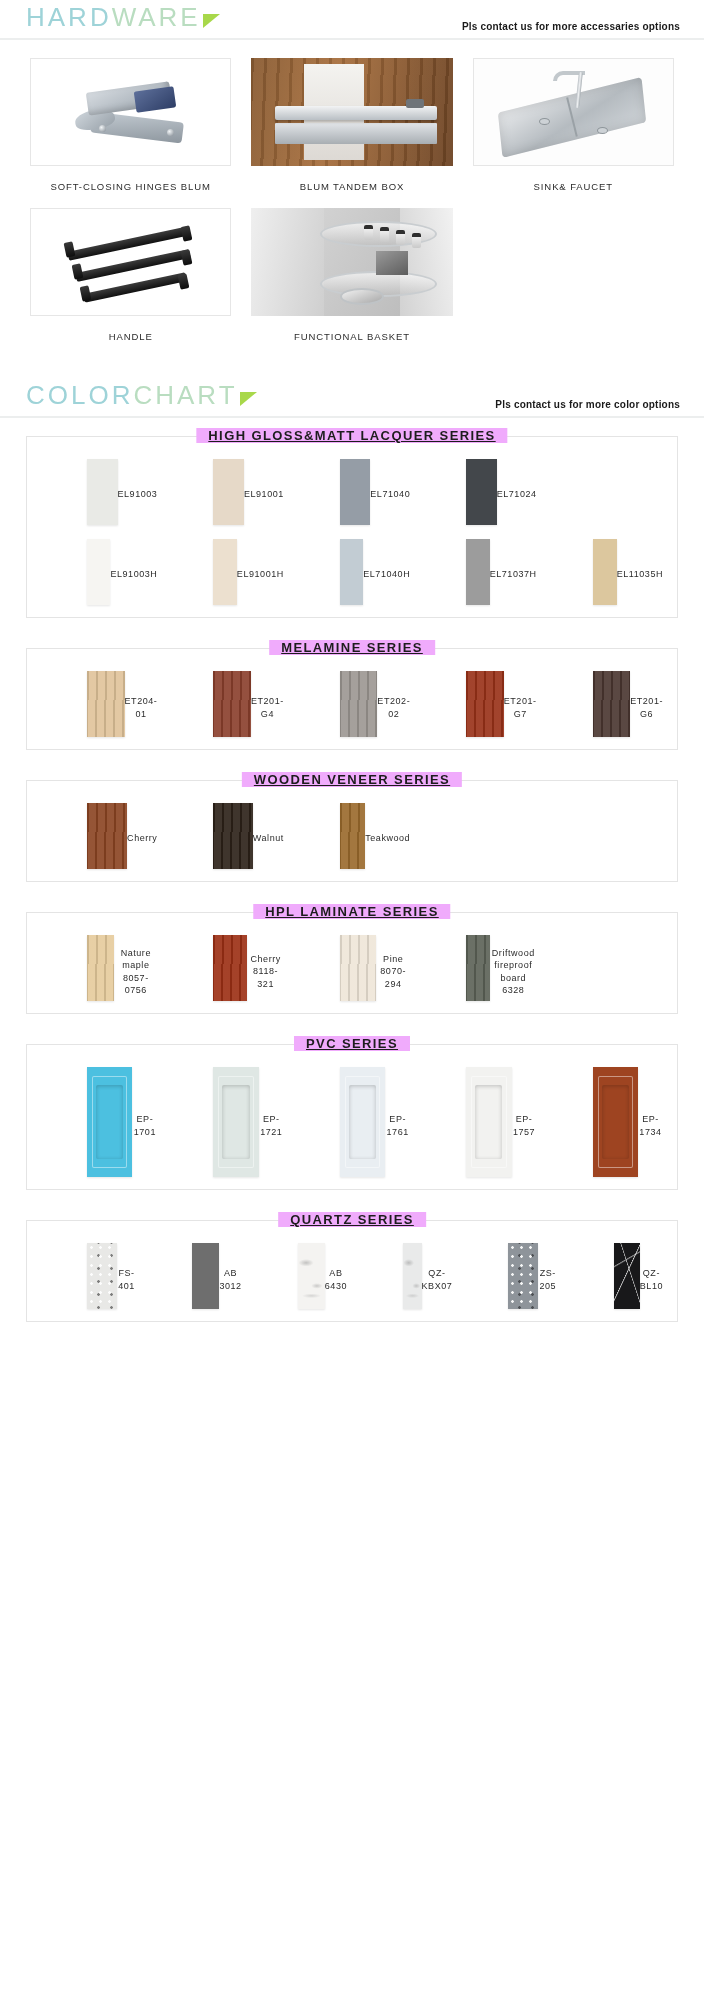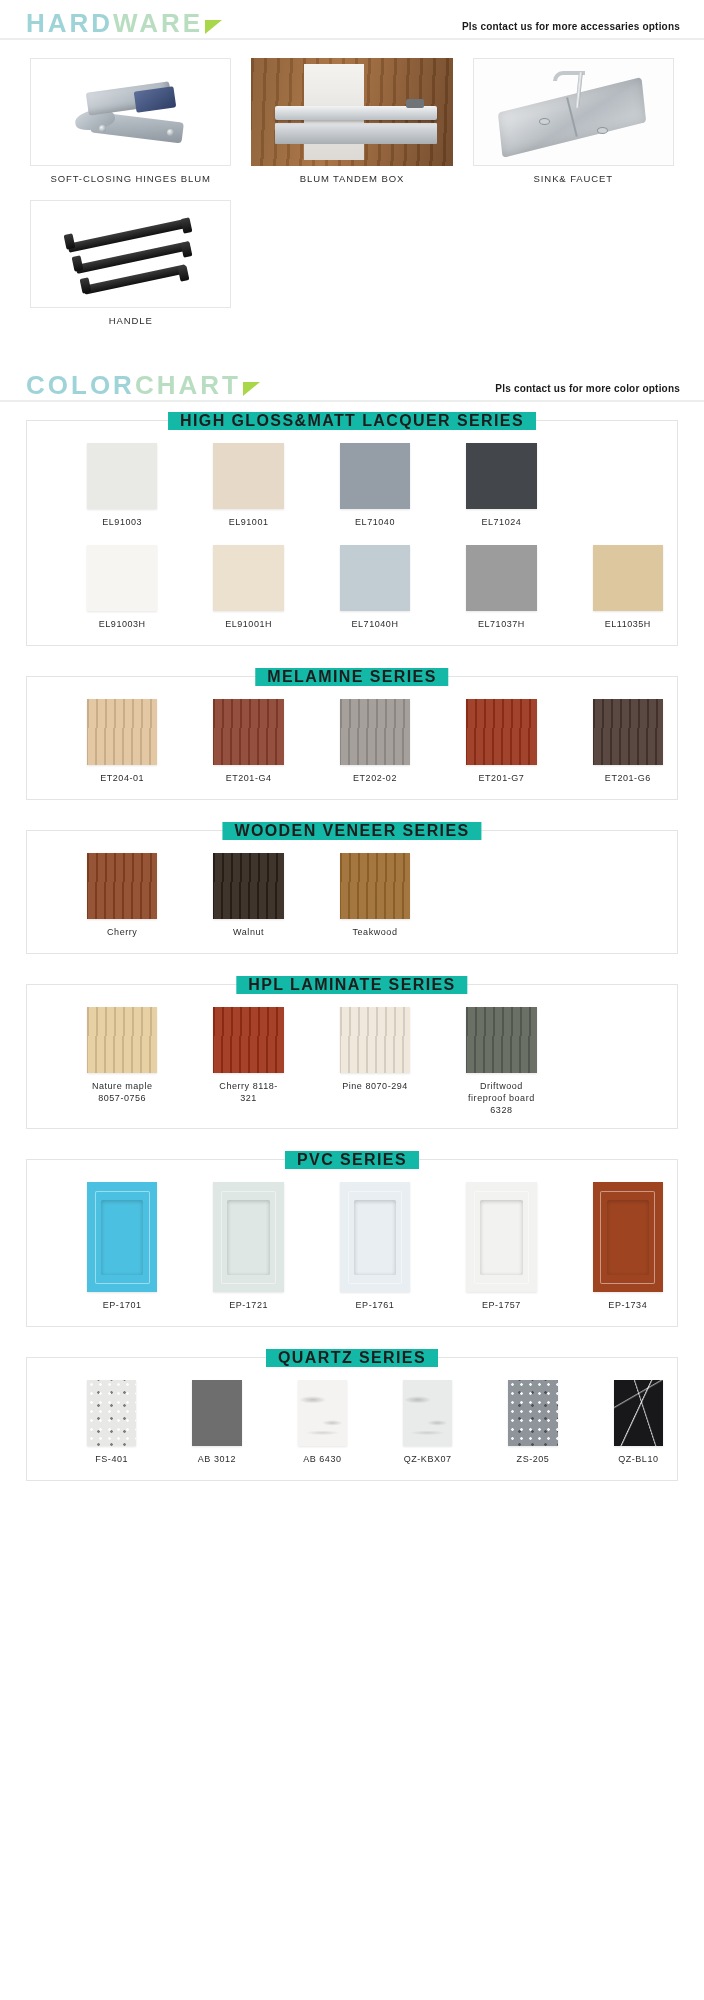--- a/index.html
+++ b/index.html
@@ -25,11 +25,11 @@
   .banner-title {
     font-size: 26px;
     letter-spacing: 3px;
-    font-weight: 700;
+    font-weight: 400;
     display: flex;
     align-items: flex-end;
     line-height: 1;
-    padding-bottom: 2px;
+    padding-bottom: 8px;
   }
   .banner-title .t-a { color: #9ed3d8; }
   .banner-title .t-b { color: #b9ddc0; }

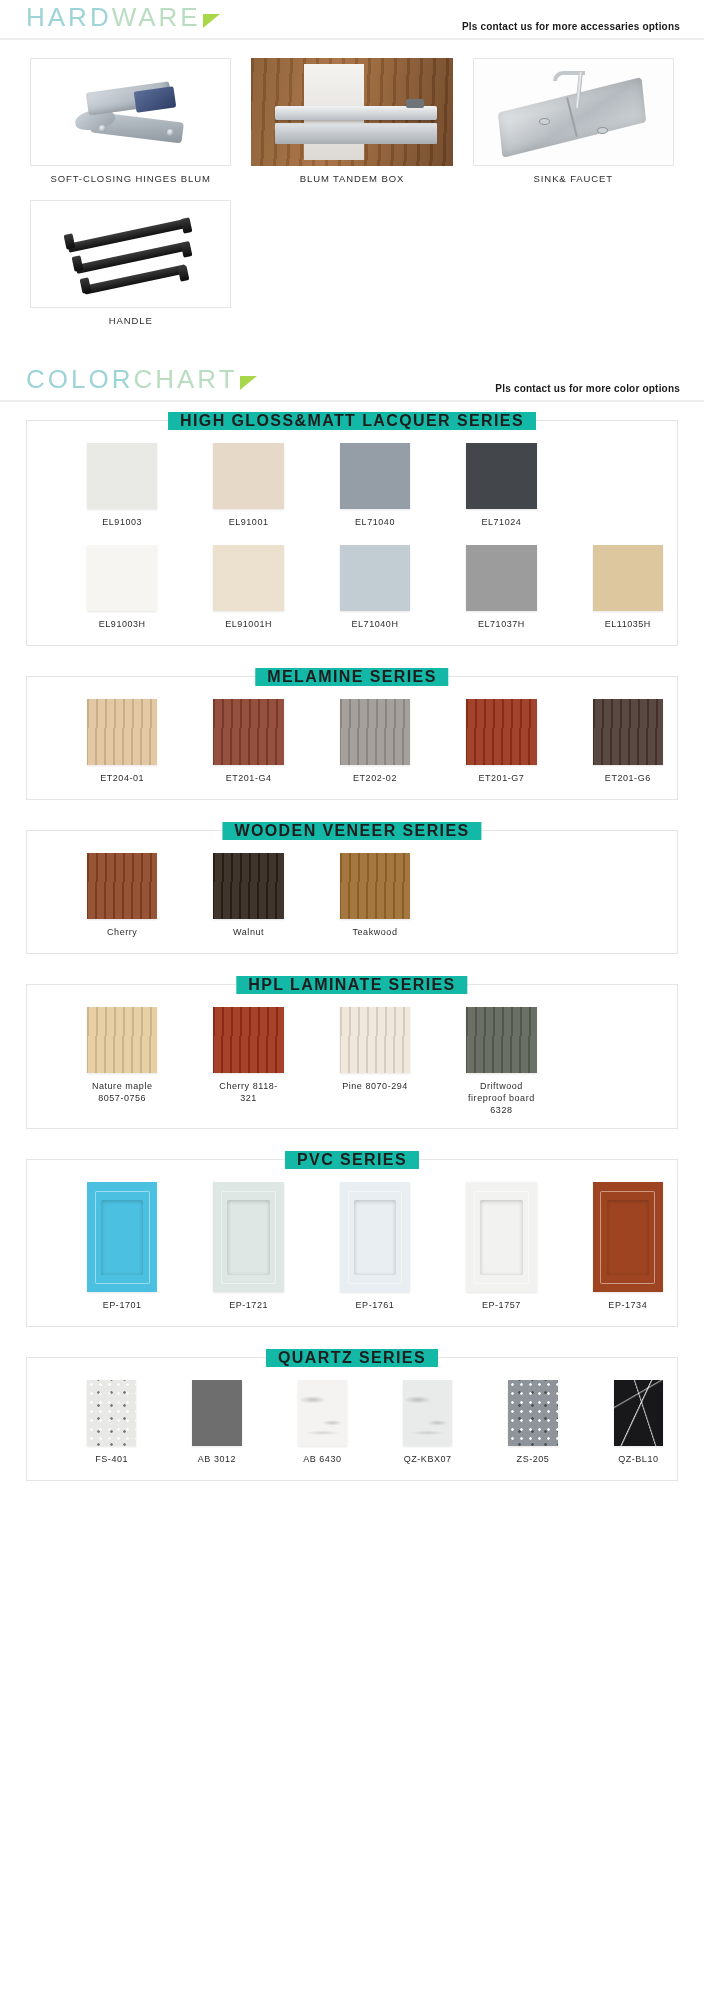--- a/index.html
+++ b/index.html
@@ -57,7 +57,7 @@
     row-gap: 6px;
     padding: 0 30px;
   }
-  .hw-cell { display: flex; flex-direction: column; align-items: center; }
+  .hw-cell { display: flex; flex-direction: column; align-items: center; gap: 8px; }
   .hw-img {
     width: 100%;
     height: 108px;

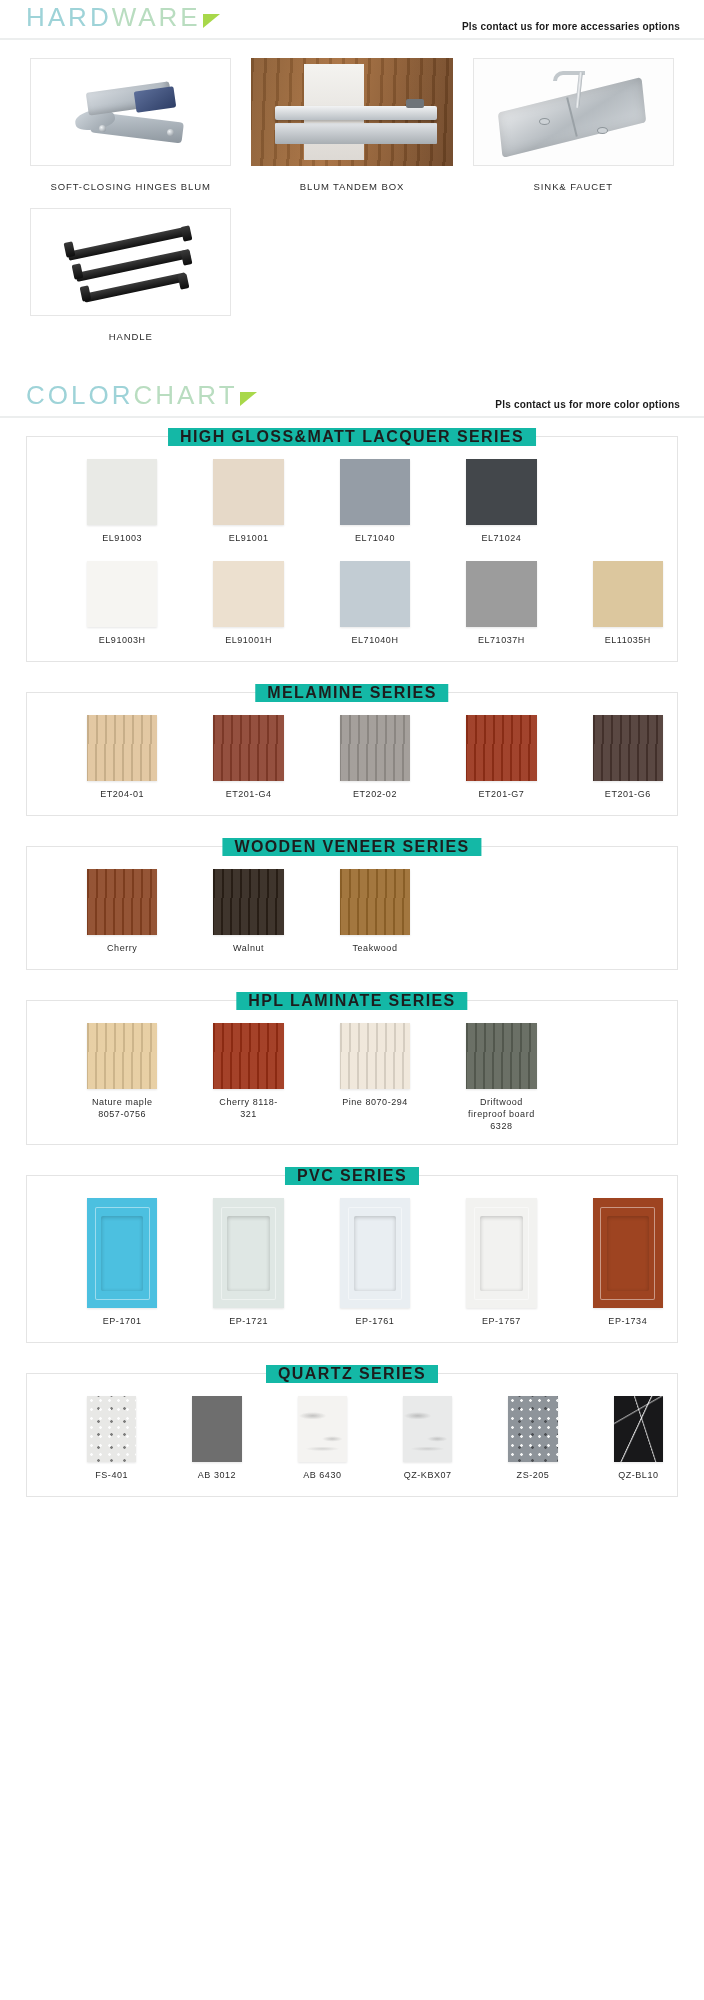--- a/index.html
+++ b/index.html
@@ -318,6 +318,32 @@
       <div class="hw-label">HANDLE</div>
     </div>
 
+    <div class="hw-cell">
+      <div class="hw-img nob">
+        <div class="art">
+          <div class="bk-bg"></div>
+          <div class="bk-panel"></div>
+          <div class="bk-wall"></div>
+          <div class="bk-tray" style="top:12%;"></div>
+          <div class="bk-jar" style="left:56%;top:16%;">
+              <span class="cap"></span>
+            </div>
+          <div class="bk-jar" style="left:64%;top:18%;">
+              <span class="cap"></span>
+            </div>
+          <div class="bk-jar" style="left:72%;top:20%;">
+              <span class="cap"></span>
+            </div>
+          <div class="bk-jar" style="left:80%;top:23%;">
+              <span class="cap"></span>
+            </div>
+          <div class="bk-tray" style="top:58%;"></div>
+          <div class="bk-box"></div>
+          <div class="bk-pot"></div>
+        </div>
+      </div>
+      <div class="hw-label">FUNCTIONAL BASKET</div>
+    </div>
 
   </div>
 

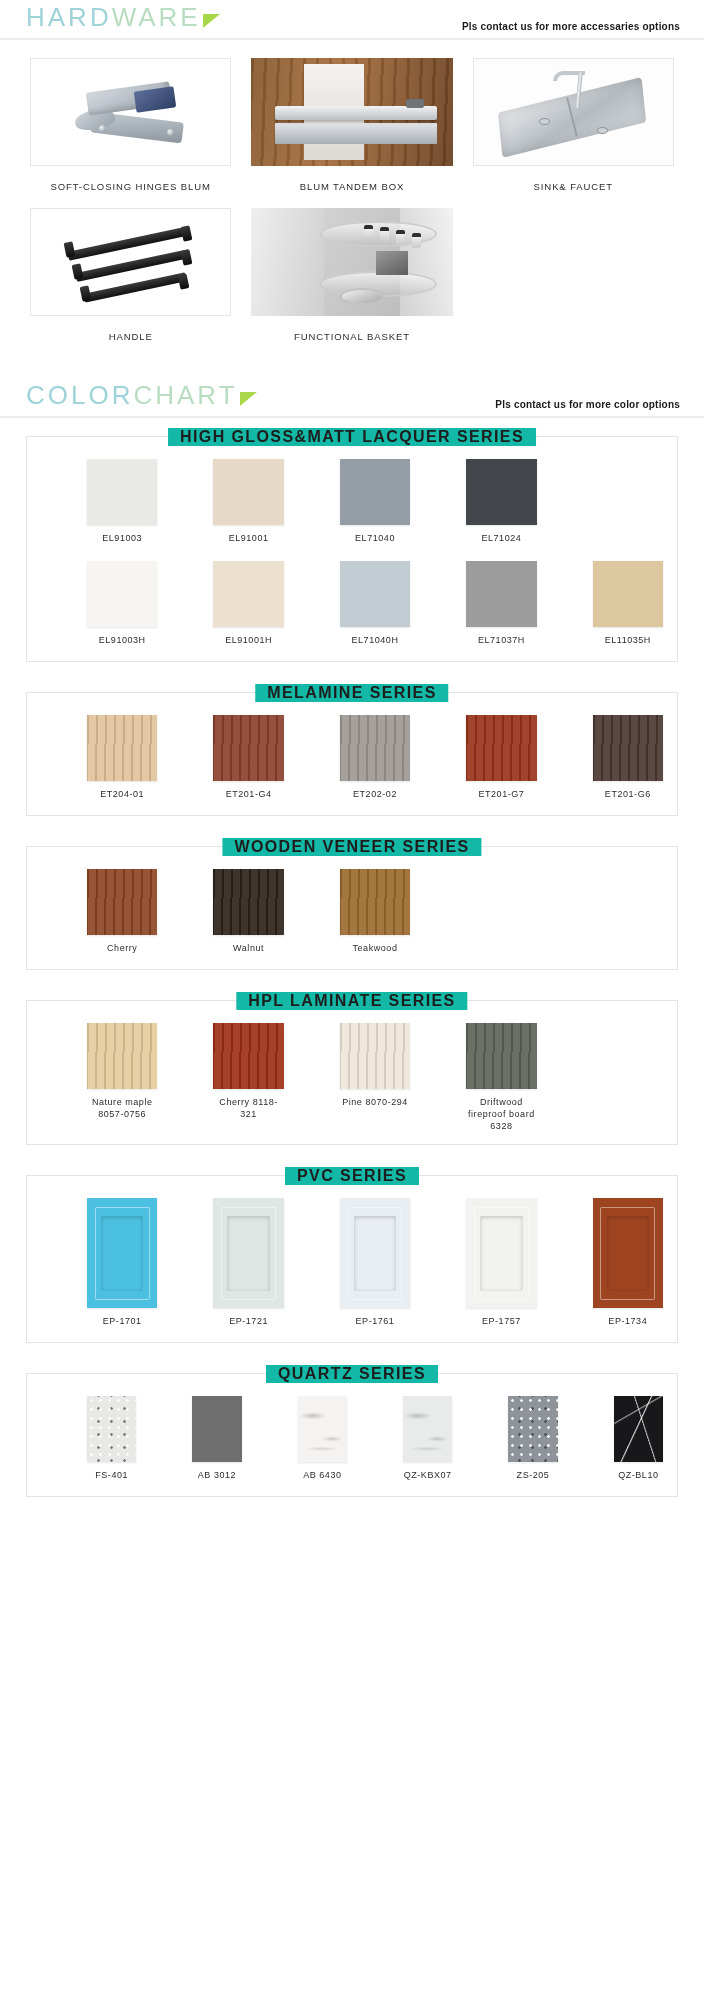--- a/index.html
+++ b/index.html
@@ -177,13 +177,14 @@
     top: -9px;
     left: 50%;
     transform: translateX(-50%);
-    background: #14b8a6;
+    background: #f0abfc;
     padding: 0 12px;
-    font-size: 16px;
+    font-size: 13px;
     letter-spacing: 1.4px;
     color: #1d1d1d;
     font-weight: bold;
     white-space: nowrap;
+    text-decoration: underline;
   }
   .sw-row { display: grid; grid-template-columns: repeat(5,1fr); column-gap: 10px; }
   .sw-row + .sw-row { margin-top: 14px; }

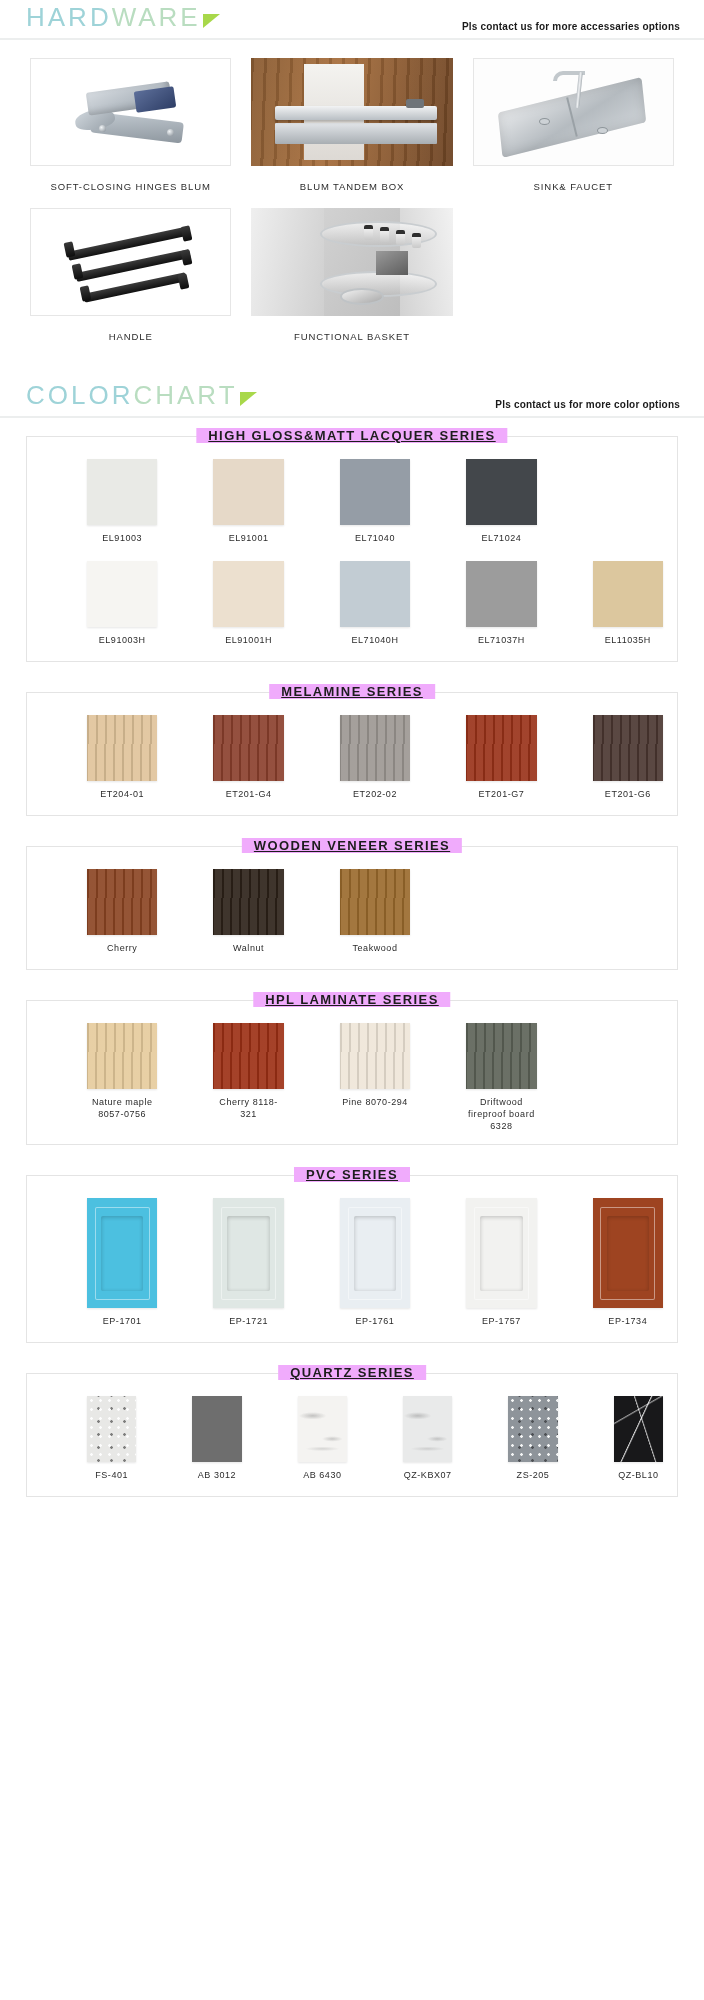--- a/index.html
+++ b/index.html
@@ -188,7 +188,7 @@
   }
   .sw-row { display: grid; grid-template-columns: repeat(5,1fr); column-gap: 10px; }
   .sw-row + .sw-row { margin-top: 14px; }
-  .sw-cell { display: flex; flex-direction: column; align-items: center; margin-left: 46px; }
+  .sw-cell { display: flex; flex-direction: row; align-items: center; margin-left: 46px; }
   .sw-chip {
     width: 100%;
     height: 66px;

